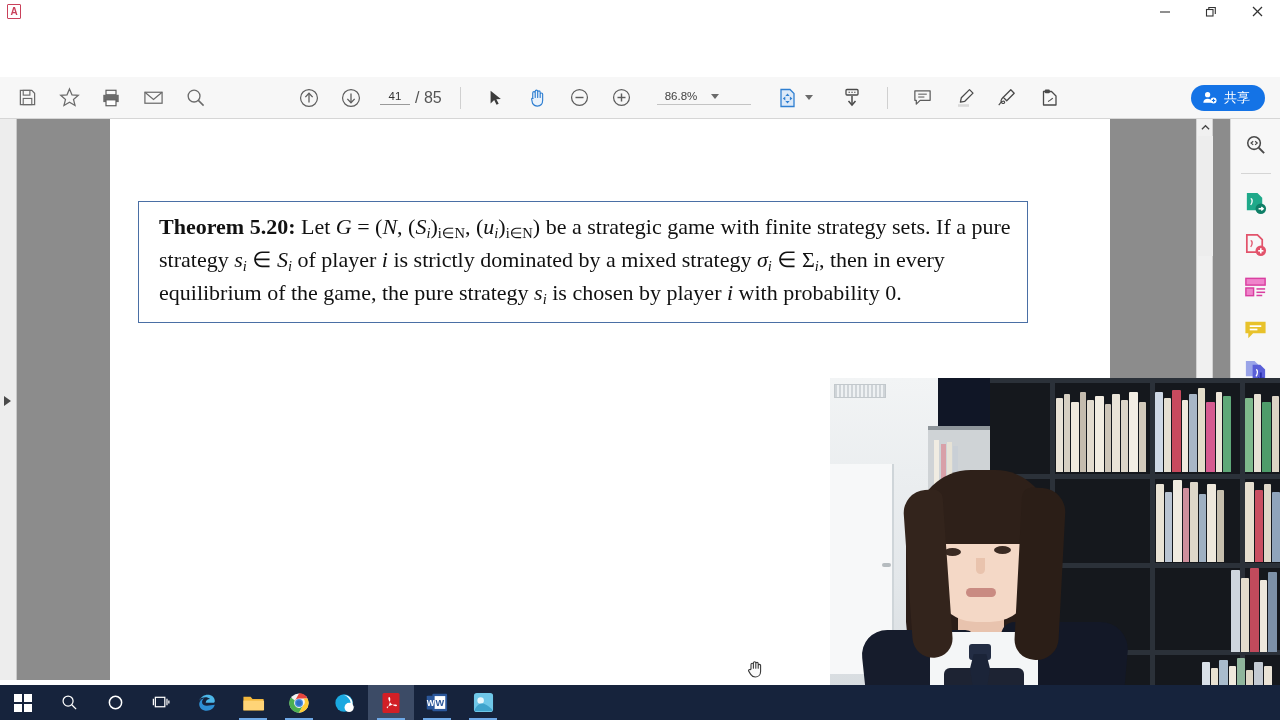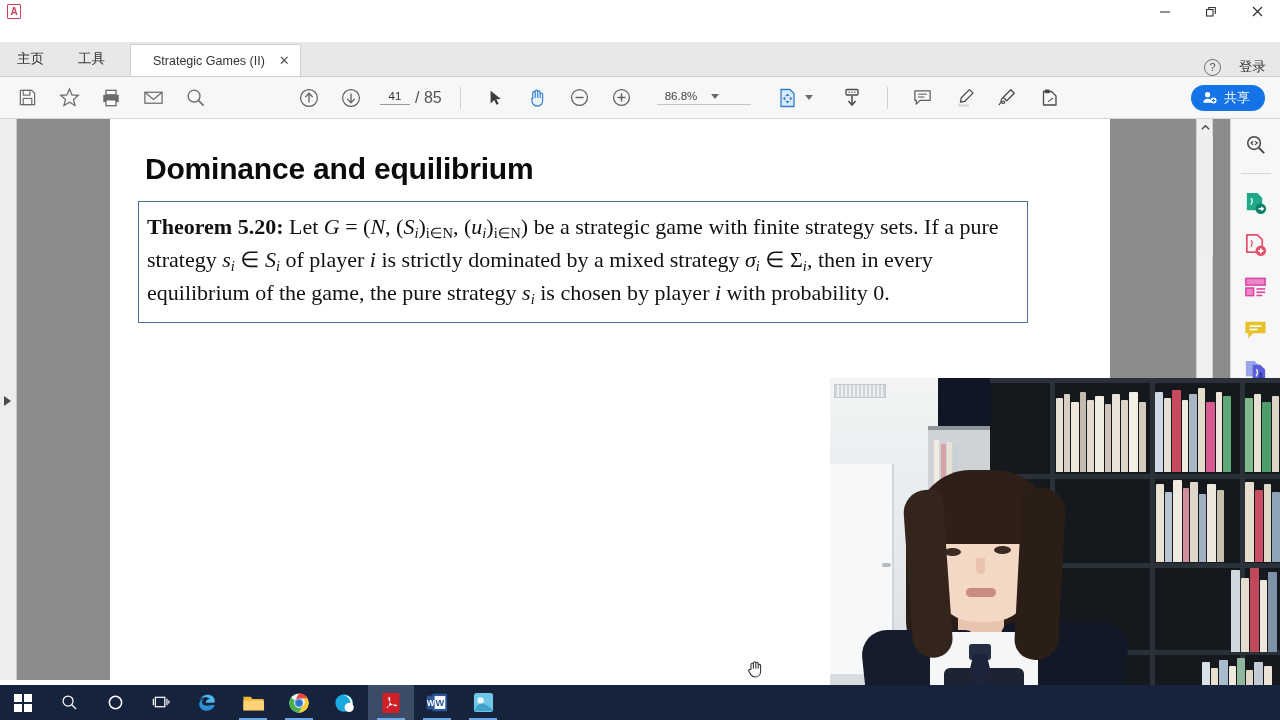--- a/index.html
+++ b/index.html
@@ -211,18 +211,6 @@
   </div>
 
 
-  <div class="tabstrip">
-    <div class="navtab">主页</div>
-    <div class="navtab">工具</div>
-    <div class="doctab">
-      <span>Strategic Games (II)</span>
-      <span class="tabclose">✕</span>
-    </div>
-    <div class="tab-right">
-      <div class="help-ico">?</div>
-      <div class="signin">登录</div>
-    </div>
-  </div>
 
   <div class="toolbar">
     <div class="tb" style="margin-left:6px">

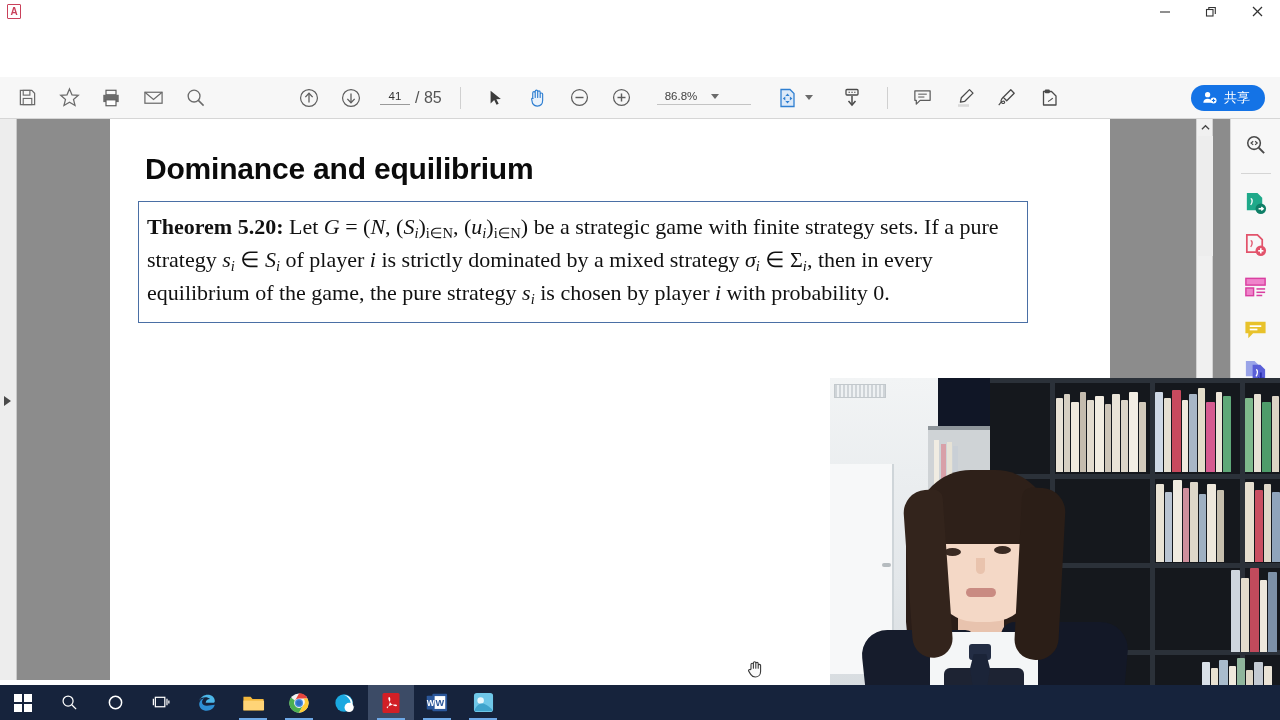--- a/index.html
+++ b/index.html
@@ -366,7 +366,6 @@
     </div>
 
     <div class="page">
-      <div class="pagetitle">Dominance and equilibrium</div>
 
       <div class="thmbox">
         <div class="thmtext">

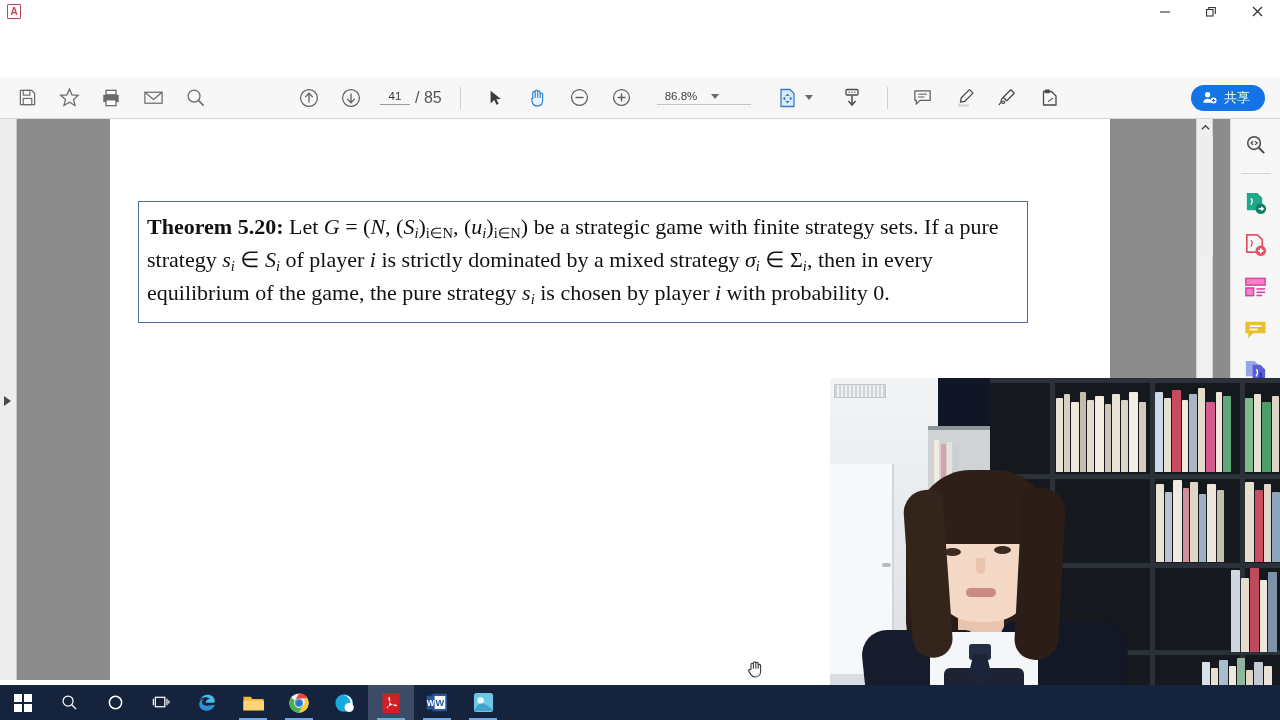--- a/index.html
+++ b/index.html
@@ -108,7 +108,7 @@
   }
   .thmbox {
     position:absolute; left:28px; top:82px; width:890px;
-    border:1.5px solid #4a6fa5; background:#ffffff; padding:9px 12px 12px 8px;
+    border:1.5px solid #4a6fa5; background:#ffffff; padding:9px 12px 12px 20px;
   }
   .thmtext {
     font-family:"Liberation Serif", serif; font-size:22px; color:#111;

